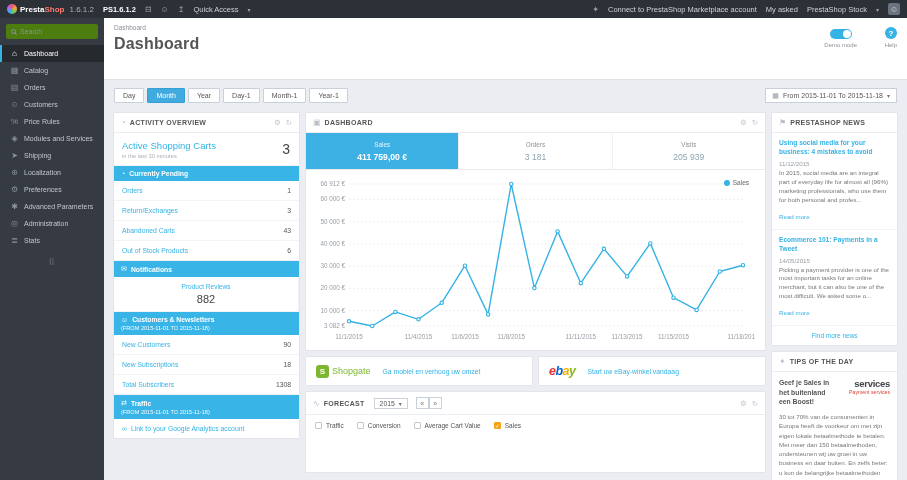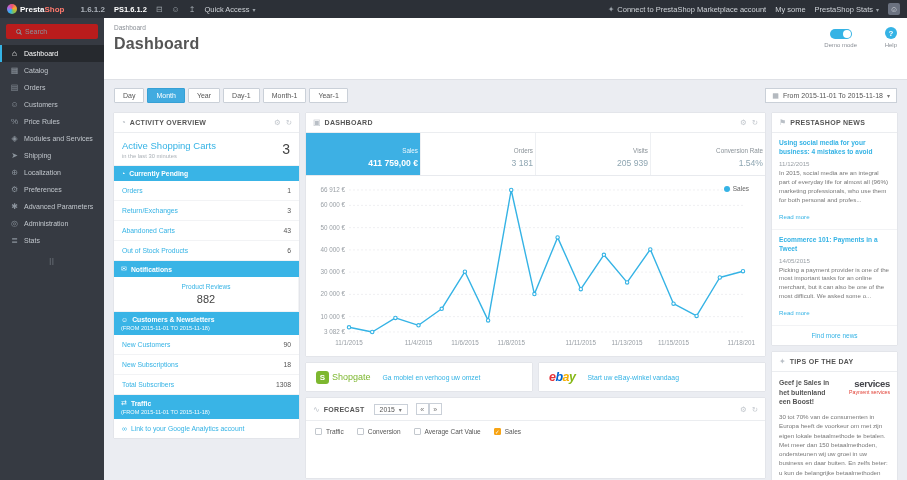--- a/index.html
+++ b/index.html
@@ -16,7 +16,7 @@
   .logo-mark{width:10px;height:10px;border-radius:50%;flex:none;
     background:conic-gradient(#e94e77,#f7a532,#8bc34a,#29b6f6,#b36ae2,#e94e77)}
   .brand-b{color:#ff7a6e}
-  .version{font-weight:bold;color:#aab0b8;margin-left:13px}
+  .version{font-weight:normal;color:#aab0b8;margin-left:2px}
   .shopname{font-weight:bold;color:#fff}
   .tb-icon{color:#9aa1a8;font-size:8px;cursor:pointer}
   .quick,.tb-link{color:#cfd3d8;display:flex;align-items:center;gap:3px;cursor:pointer}

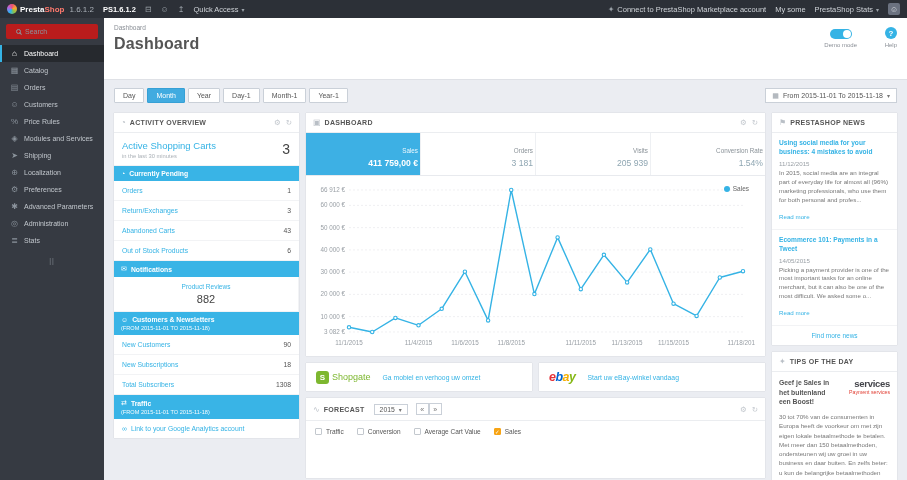--- a/index.html
+++ b/index.html
@@ -19,7 +19,7 @@
   .version{font-weight:normal;color:#aab0b8;margin-left:2px}
   .shopname{font-weight:bold;color:#fff}
   .tb-icon{color:#9aa1a8;font-size:8px;cursor:pointer}
-  .quick,.tb-link{color:#cfd3d8;display:flex;align-items:center;gap:3px;cursor:pointer}
+  .quick,.tb-link{color:#cfd3d8;display:flex;align-items:center;gap:9px;cursor:pointer}
   .caret{font-size:6px;color:#9aa1a8}
   .avatar{width:12px;height:12px;background:#6b7280;border-radius:2px;display:flex;align-items:center;
     justify-content:center;font-size:8px;color:#d6dade;cursor:pointer}

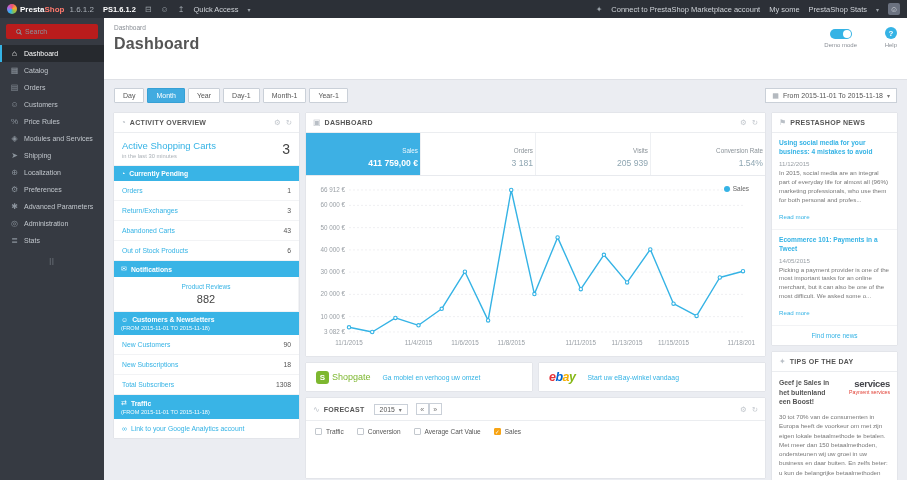--- a/index.html
+++ b/index.html
@@ -176,7 +176,7 @@
       <span class="tb-icon">✦</span>
       <span>Connect to PrestaShop Marketplace account</span>
     </span>
-    <span class="tb-link">My some</span>
+    <span class="tb-link">My asked</span>
     <span class="tb-link">
       <span>PrestaShop Stats</span>
       <span class="caret">▾</span>

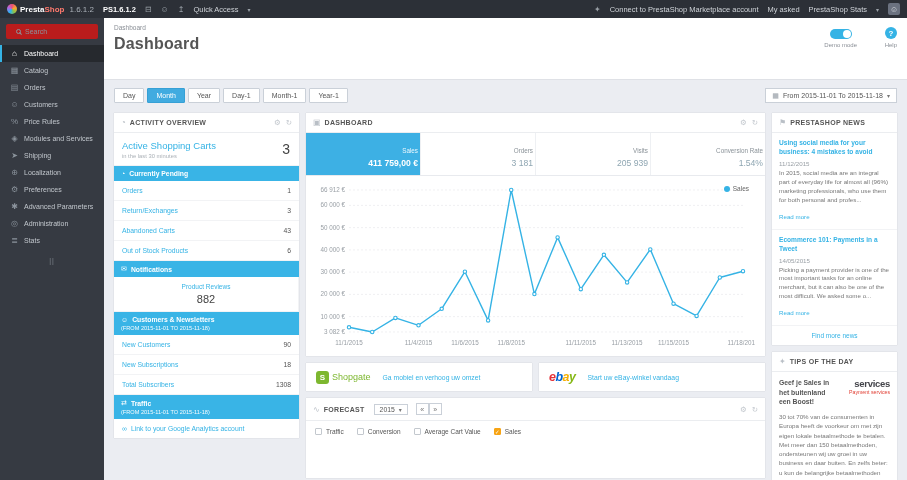--- a/index.html
+++ b/index.html
@@ -178,7 +178,7 @@
     </span>
     <span class="tb-link">My asked</span>
     <span class="tb-link">
-      <span>PrestaShop Stats</span>
+      <span>PrestaShop Stock</span>
       <span class="caret">▾</span>
     </span>
     <span class="avatar">☺</span>

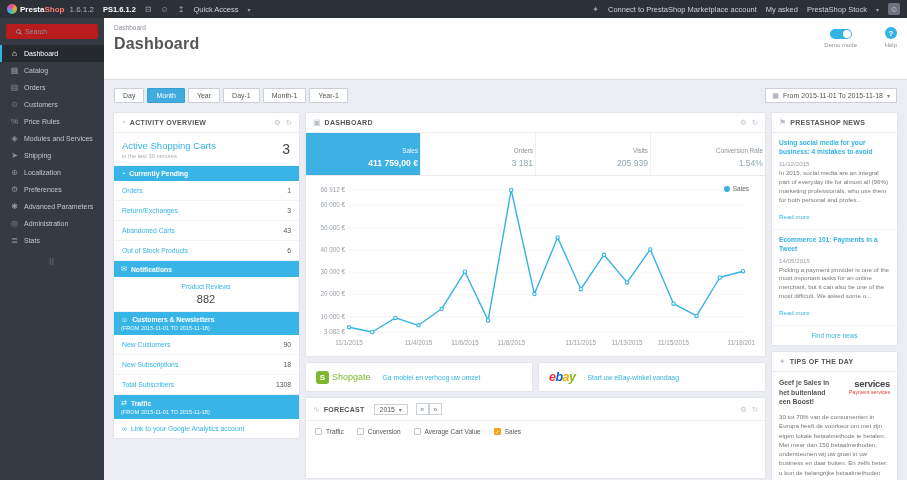--- a/index.html
+++ b/index.html
@@ -26,7 +26,7 @@
 
   
   .sidebar{position:absolute;top:18px;left:0;width:104px;height:462px;background:#363a42}
-  .search-box{margin:6px;height:15px;background:#b91c1c;border-radius:2px;display:flex;align-items:center;padding:0 10px;gap:4px}
+  .search-box{margin:6px;height:15px;background:#4d7c0f;border-radius:2px;display:flex;align-items:center;padding:0 5px;gap:4px}
   .mag{width:5px;height:5px;border:1px solid #8b939c;border-radius:50%;position:relative;flex:none}
   .mag::after{content:"";position:absolute;width:3px;height:1px;background:#8b939c;transform:rotate(45deg);right:-2px;bottom:-1px}
   .search-box input{background:transparent;border:none;outline:none;color:#ccc;font-size:7px;width:72px;font-family:inherit}

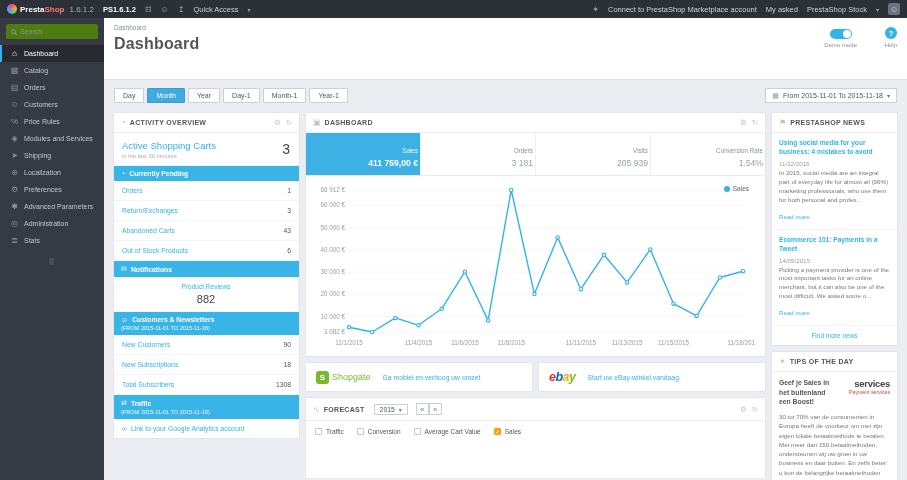--- a/index.html
+++ b/index.html
@@ -95,7 +95,7 @@
 
   
   .kpis{display:flex;border-bottom:1px solid #e8eaee}
-  .kpi{flex:1;text-align:right;padding:14px 2px 7px;border-right:1px solid #eef0f3;cursor:pointer}
+  .kpi{flex:1;text-align:center;padding:8px 2px 7px;border-right:1px solid #eef0f3;cursor:pointer}
   .kpi:last-child{border-right:none}
   .klabel{font-size:6.3px;color:#8a9298}
   .kvalue{font-size:8.6px;color:#8fa6b2;margin-top:4px;white-space:nowrap}

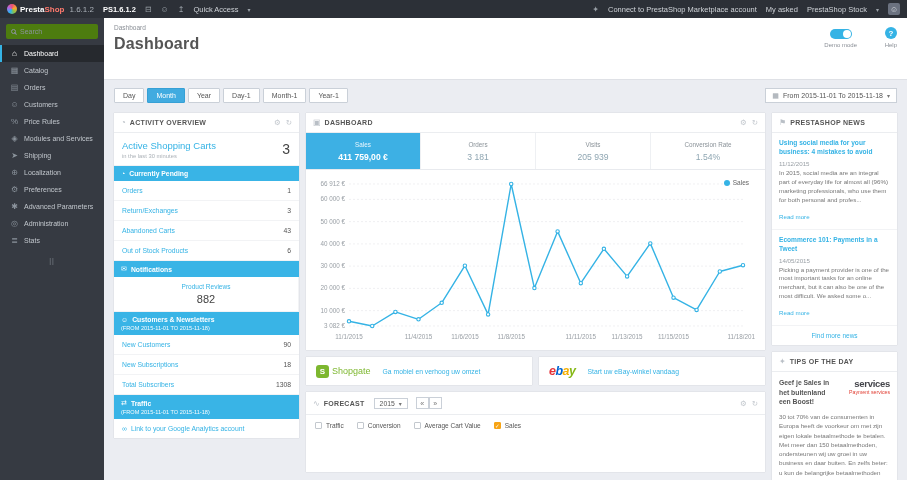--- a/index.html
+++ b/index.html
@@ -387,10 +387,6 @@
           <div class="kpi">
             <div class="klabel">Visits</div>
             <div class="kvalue">205 939</div>
-          </div>
-          <div class="kpi">
-            <div class="klabel">Conversion Rate</div>
-            <div class="kvalue">1.54%</div>
           </div>
         </div>
         <div class="chart-wrap">

